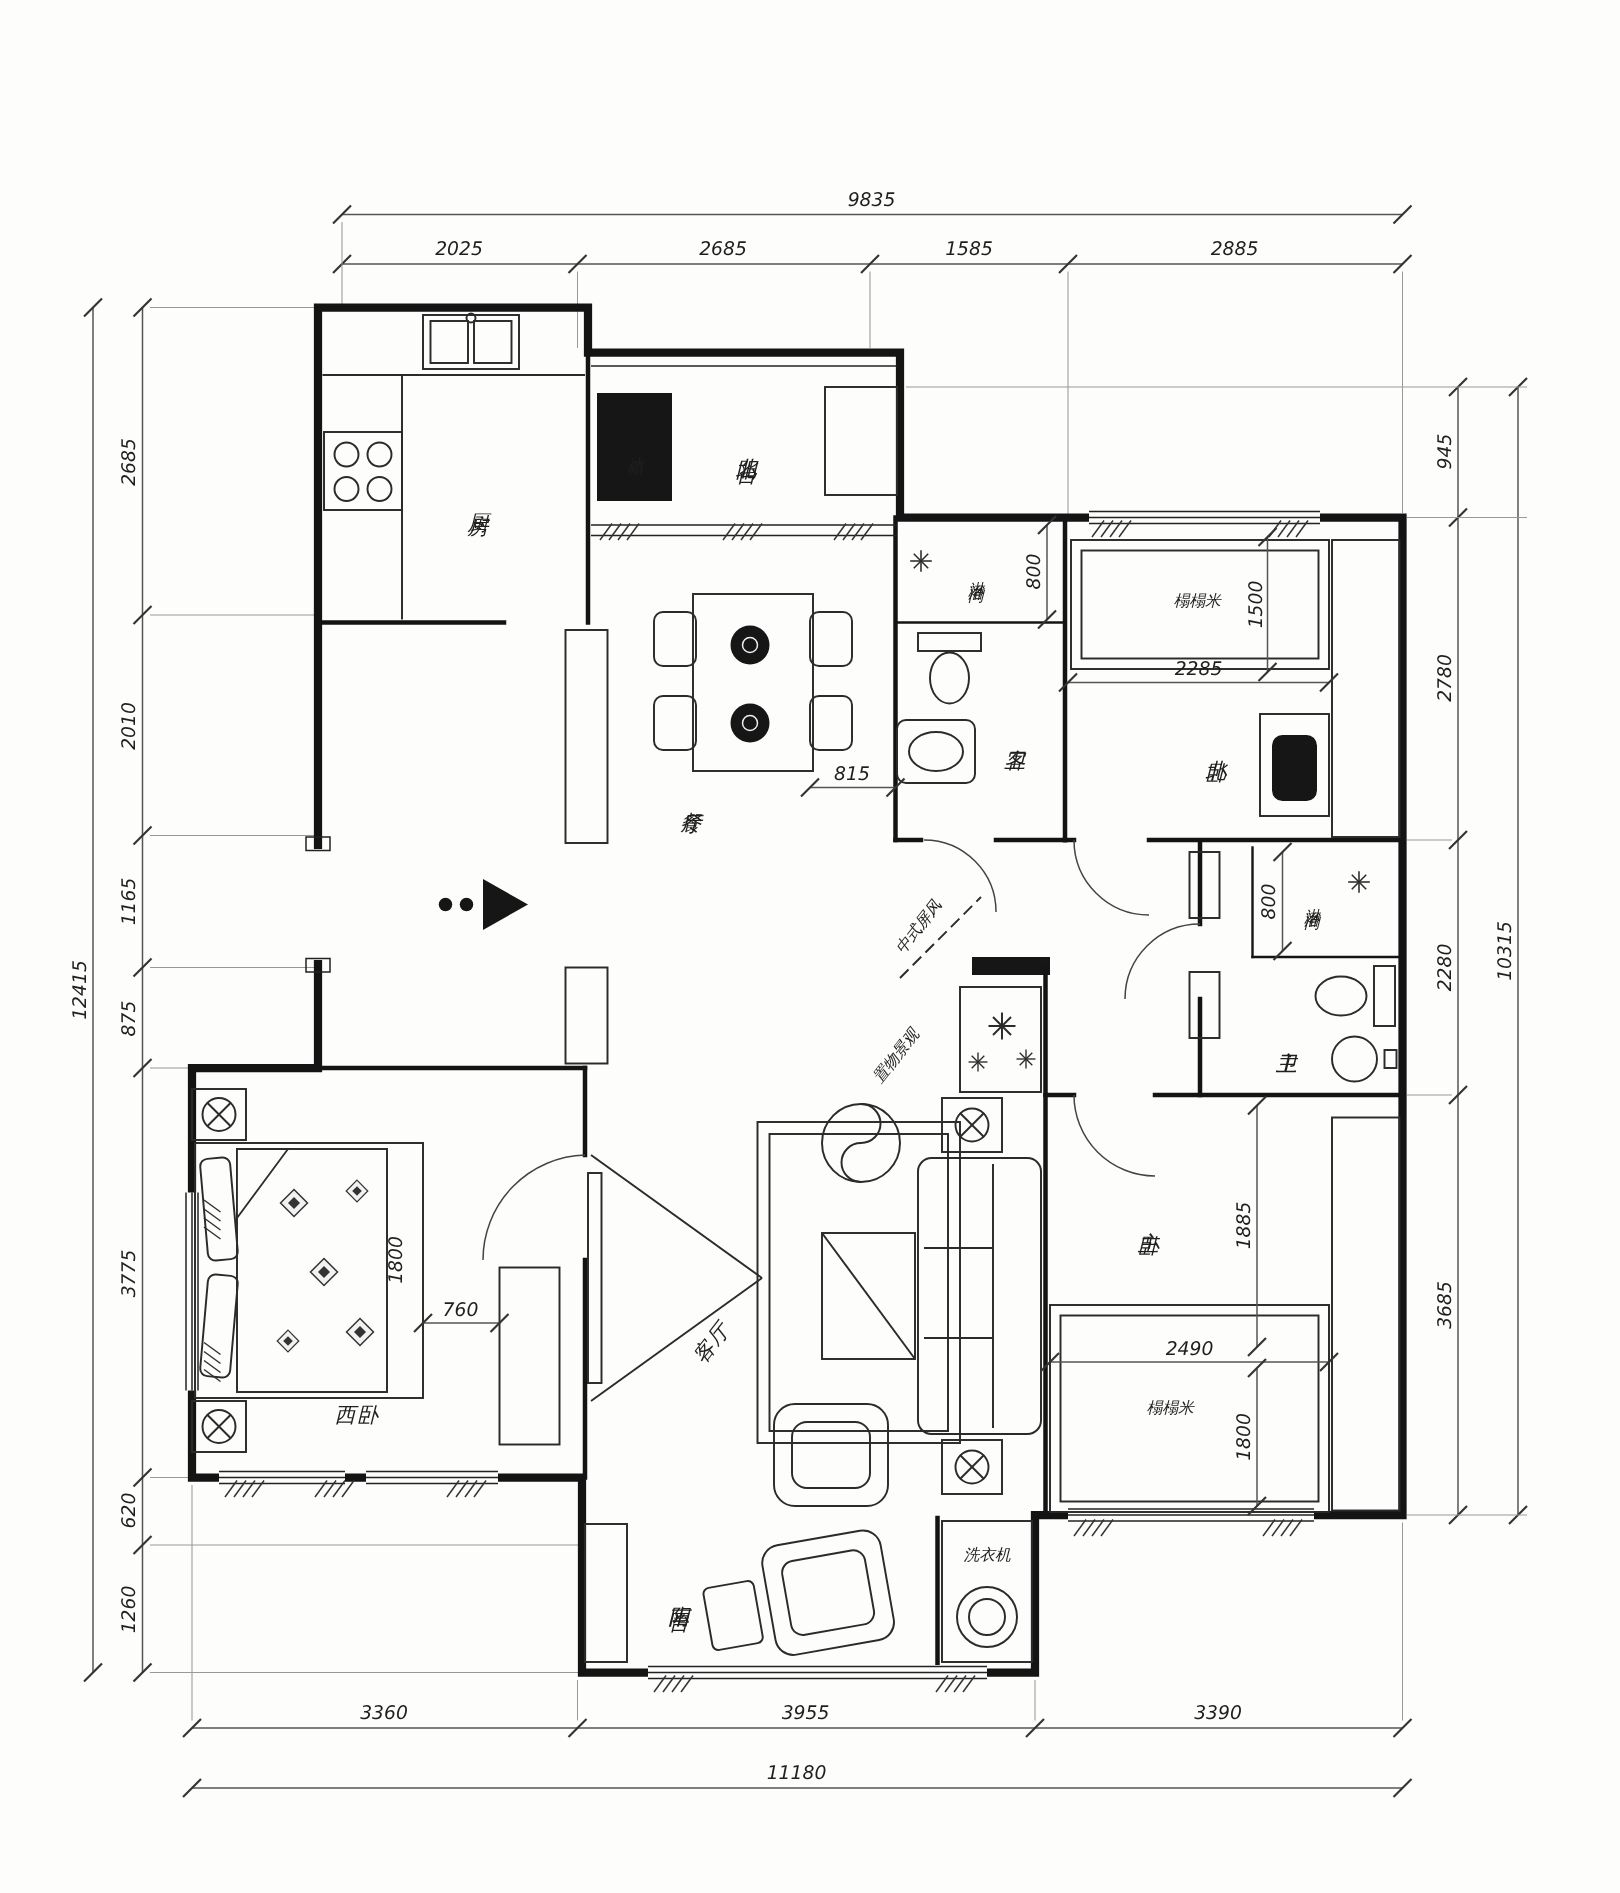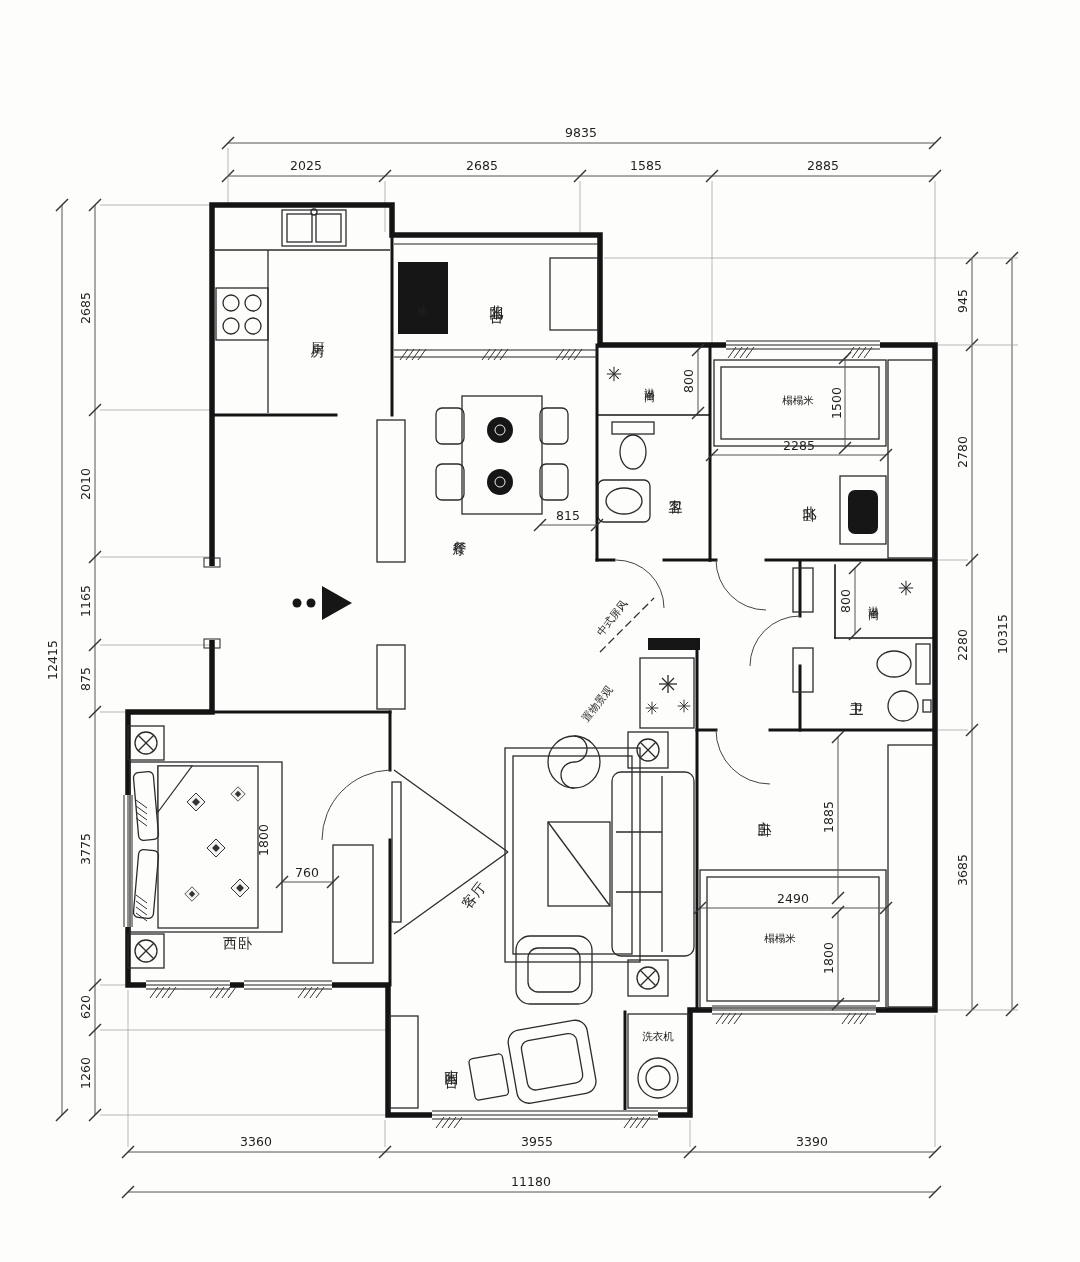--- a/index.html
+++ b/index.html
@@ -4,7 +4,7 @@
 <style>
   html,body { margin:0; padding:0; background:#e9e9e7; }
   .page { width:1080px; height:1262px; position:relative; background:#fdfdfc; margin:0 auto;
-          font-family:"DejaVu Sans", "Liberation Sans", sans-serif; overflow:hidden; }
+          font-family:"DejaVu Sans", "Liberation Sans", sans-serif; overflow:hidden;font-style:italic; }
   svg { position:absolute; left:0; top:0; }
   text { fill:#1f1f1f; }
   .dim  { font-size:12.5px; }

